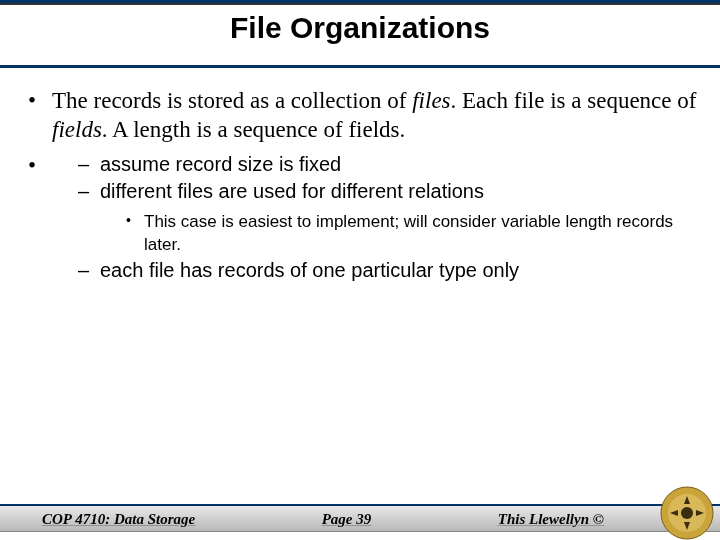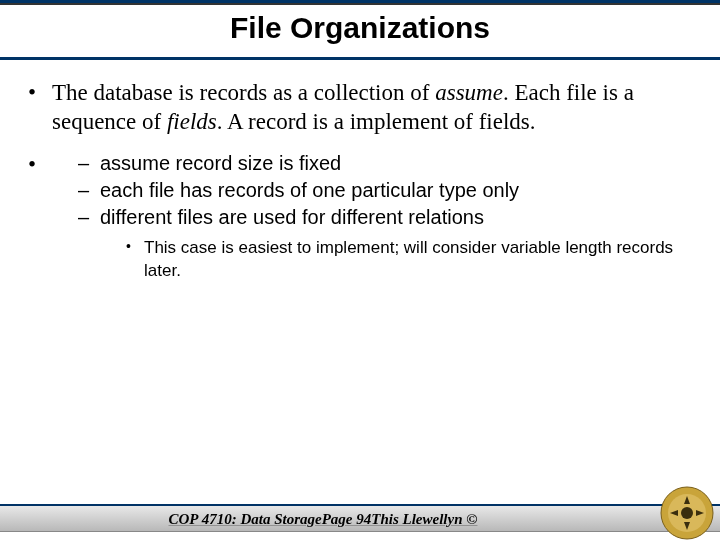--- a/index.html
+++ b/index.html
@@ -23,7 +23,7 @@
     color: #000;
     margin-top: 6px;
     border-bottom: 3px solid #003366;
-    padding-bottom: 12px;
+    padding-bottom: 20px;
     margin-left: 0;
     margin-right: 0;
   }

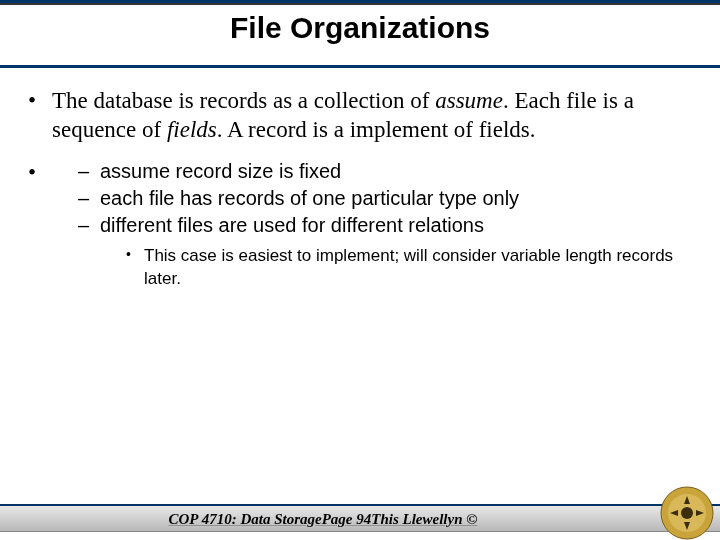--- a/index.html
+++ b/index.html
@@ -137,7 +137,7 @@
 <div class="content">
   <ul class="level1">
     <li>
-      <span>The database is records as a collection of </span><span class="italic">assume</span><span>. Each file is a sequence of </span><span class="italic">fields</span><span>. A record is a implement of fields.</span>
+      <span>The records is stored as a collection of </span><span class="italic">assume</span><span>. Each file is a sequence of </span><span class="italic">fields</span><span>. A record is a implement of fields.</span>
     </li>
     <li>
       <ul class="level2">

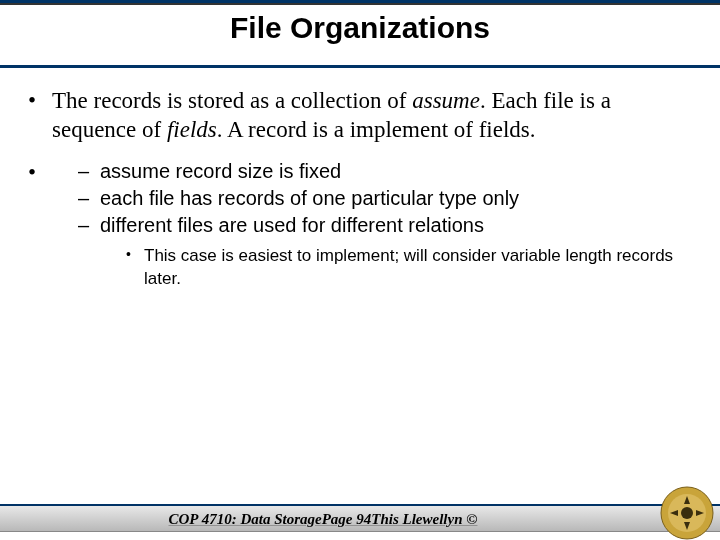--- a/index.html
+++ b/index.html
@@ -137,7 +137,7 @@
 <div class="content">
   <ul class="level1">
     <li>
-      <span>The records is stored as a collection of </span><span class="italic">assume</span><span>. Each file is a sequence of </span><span class="italic">fields</span><span>. A record is a implement of fields.</span>
+      <span>The records is stored as a collection of </span><span class="italic">files</span><span>. Each file is a sequence of </span><span class="italic">fields</span><span>. A record is a implement of fields.</span>
     </li>
     <li>
       <ul class="level2">

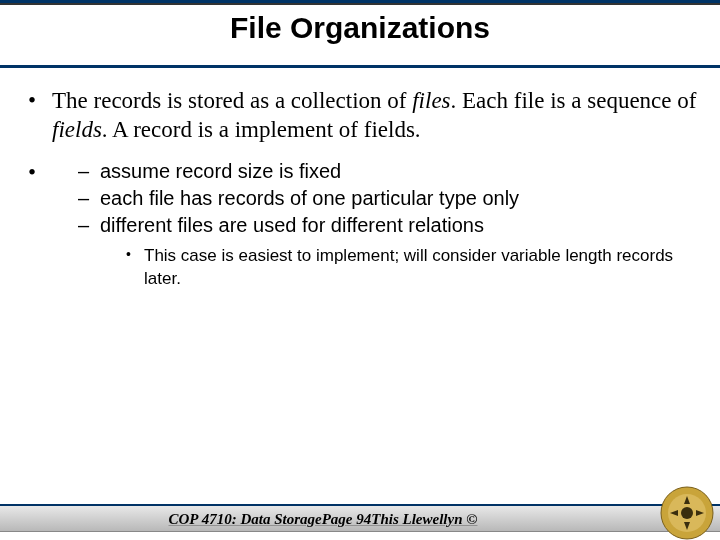--- a/index.html
+++ b/index.html
@@ -137,7 +137,7 @@
 <div class="content">
   <ul class="level1">
     <li>
-      <span>The records is stored as a collection of </span><span class="italic">files</span><span>. Each file is a sequence of </span><span class="italic">fields</span><span>. A record is a implement of fields.</span>
+      <span>The records is stored as a collection of </span><span class="italic">files</span><span>. Each file is a sequence of </span><span class="italic">fields</span><span>. A length is a sequence of fields.</span>
     </li>
     <li>
       <ul class="level2">

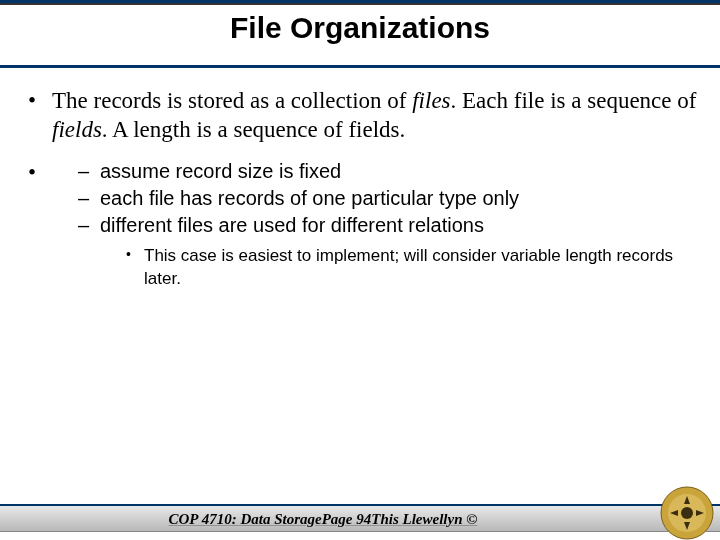--- a/index.html
+++ b/index.html
@@ -51,7 +51,7 @@
   ul.level2 {
     list-style: none;
     padding-left: 26px;
-    margin-top: 13px;
+    margin-top: 6px;
   }
   ul.level2 > li {
     position: relative;

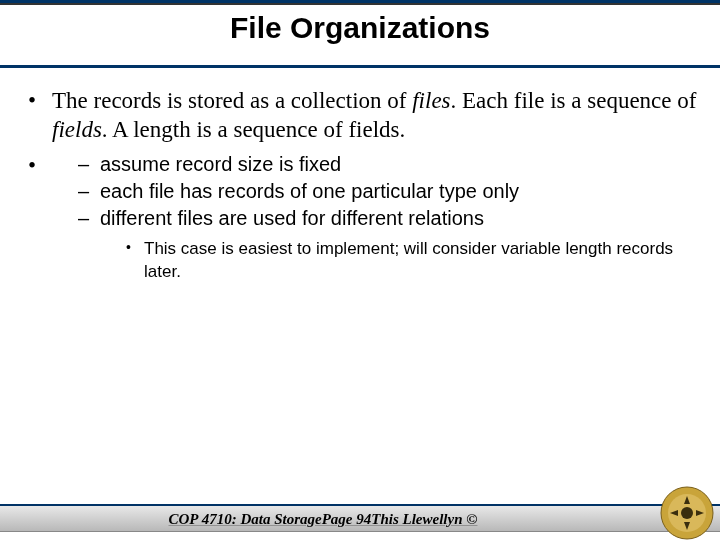--- a/index.html
+++ b/index.html
@@ -142,13 +142,13 @@
     <li>
       <ul class="level2">
         <li>assume record size is fixed</li>
-        <li>each file has records of one particular type only</li>
         <li>
           <span>different files are used for different relations</span>
           <ul class="level3">
             <li>This case is easiest to implement; will consider variable length records later.</li>
           </ul>
         </li>
+        <li>each file has records of one particular type only</li>
       </ul>
     </li>
   </ul>

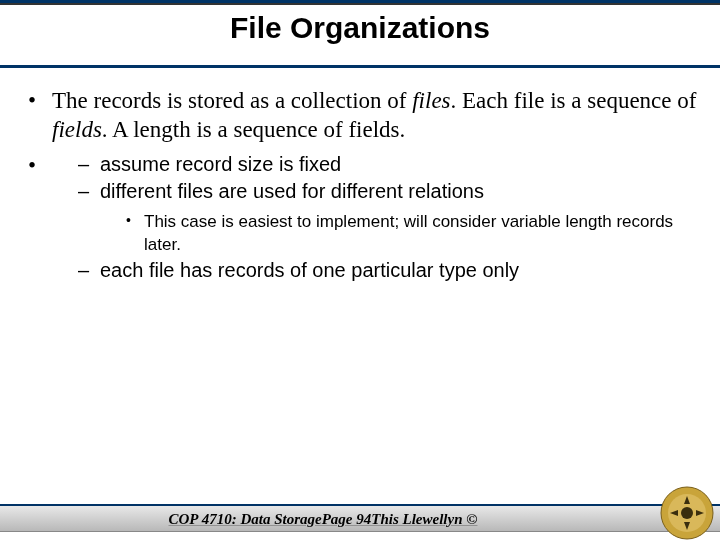--- a/index.html
+++ b/index.html
@@ -109,7 +109,7 @@
     left: 0;
     right: 74px;
     display: flex;
-    justify-content: center;
+    justify-content: space-between;
     padding: 0 42px;
     font-family: "Times New Roman", Times, serif;
     font-size: 15px;

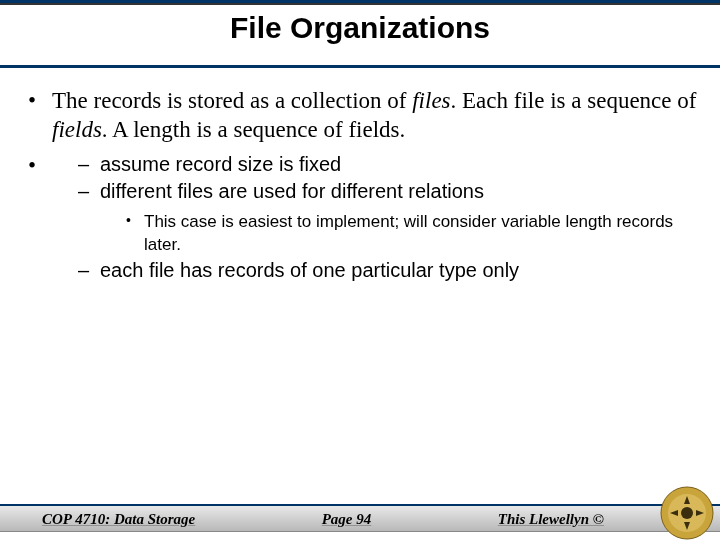--- a/index.html
+++ b/index.html
@@ -158,7 +158,7 @@
   <div class="footer-bar"></div>
   <div class="footer-texts">
     <span>COP 4710: Data Storage</span>
-    <span>Page 94</span>
+    <span>Page 39</span>
     <span>This Llewellyn ©</span>
   </div>
   <div class="seal">

